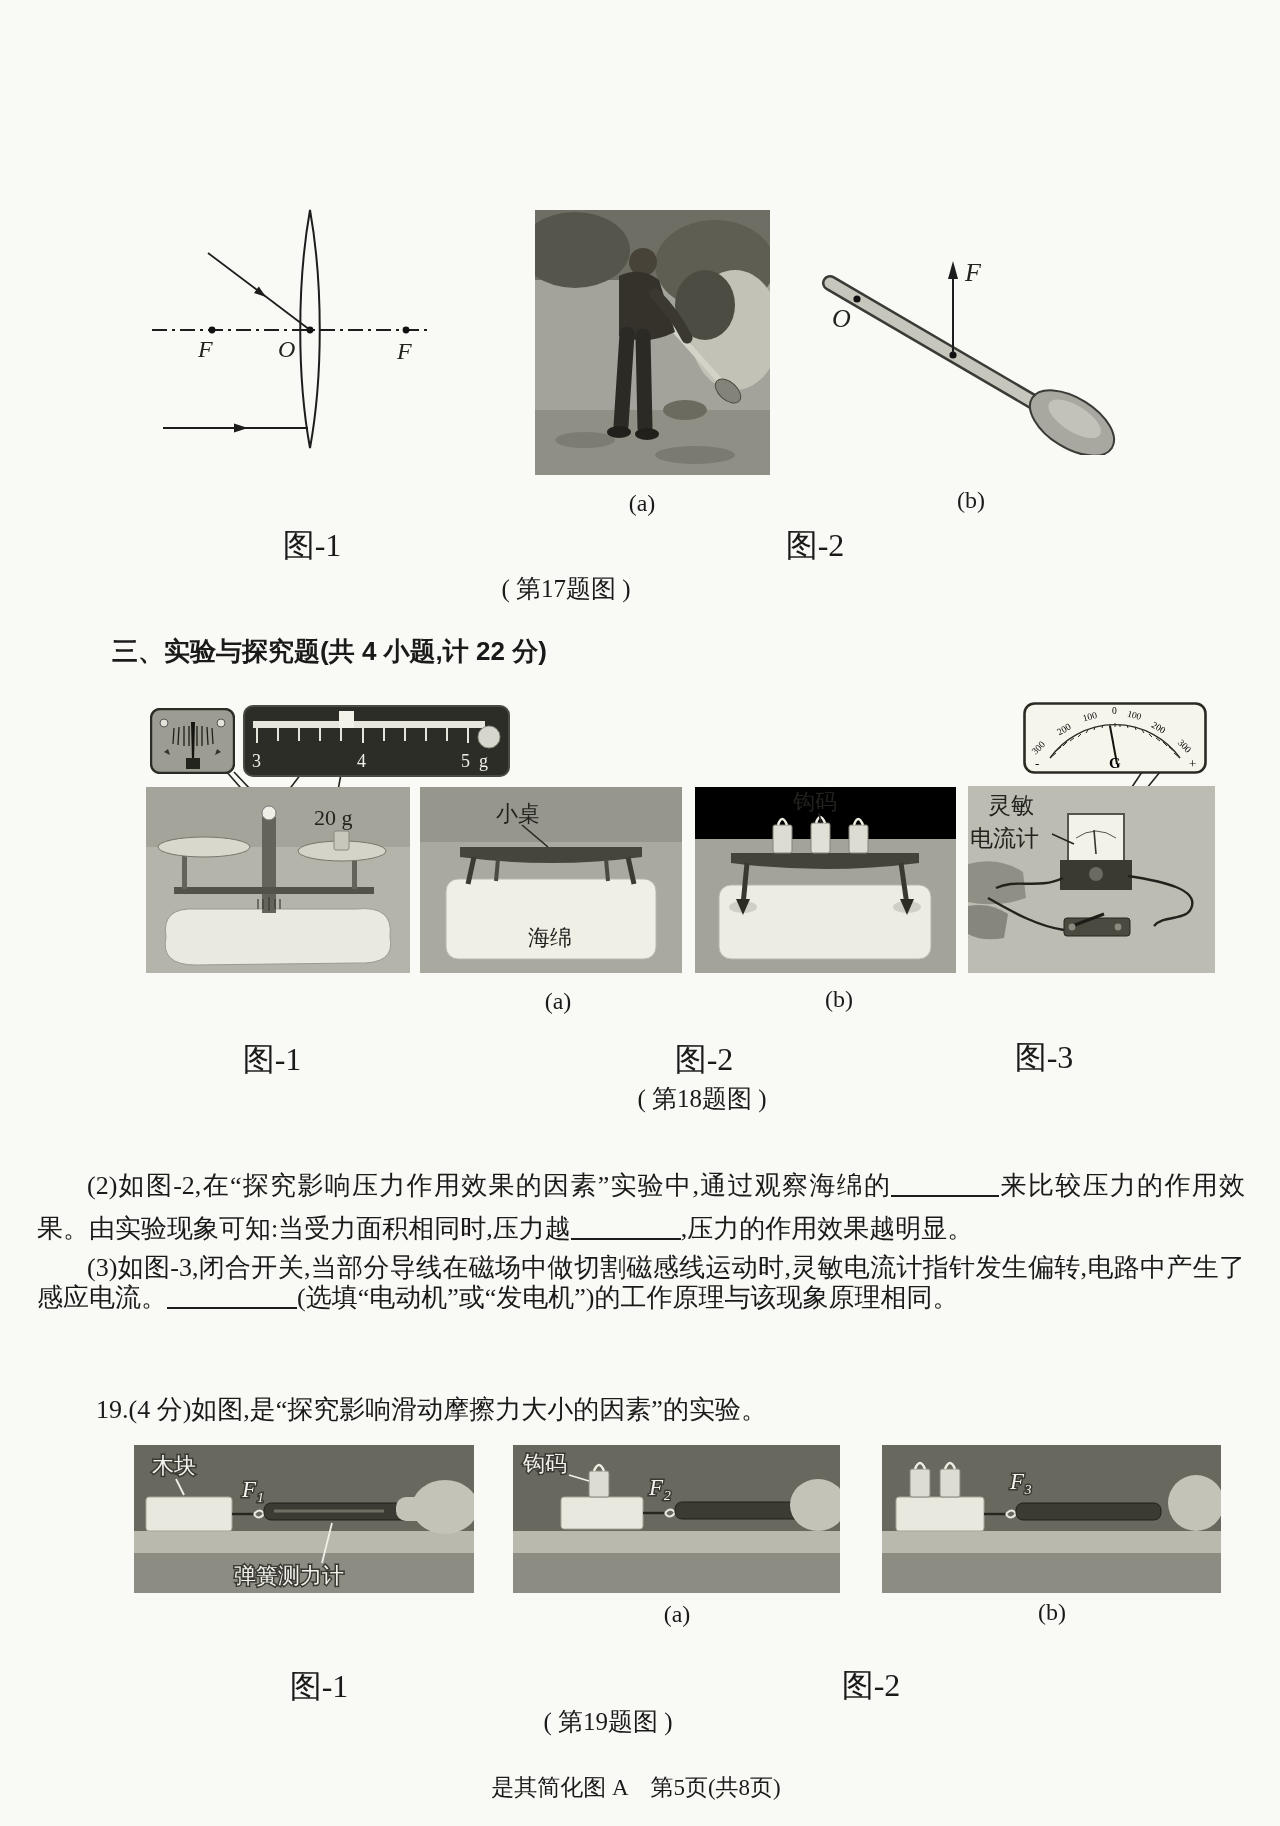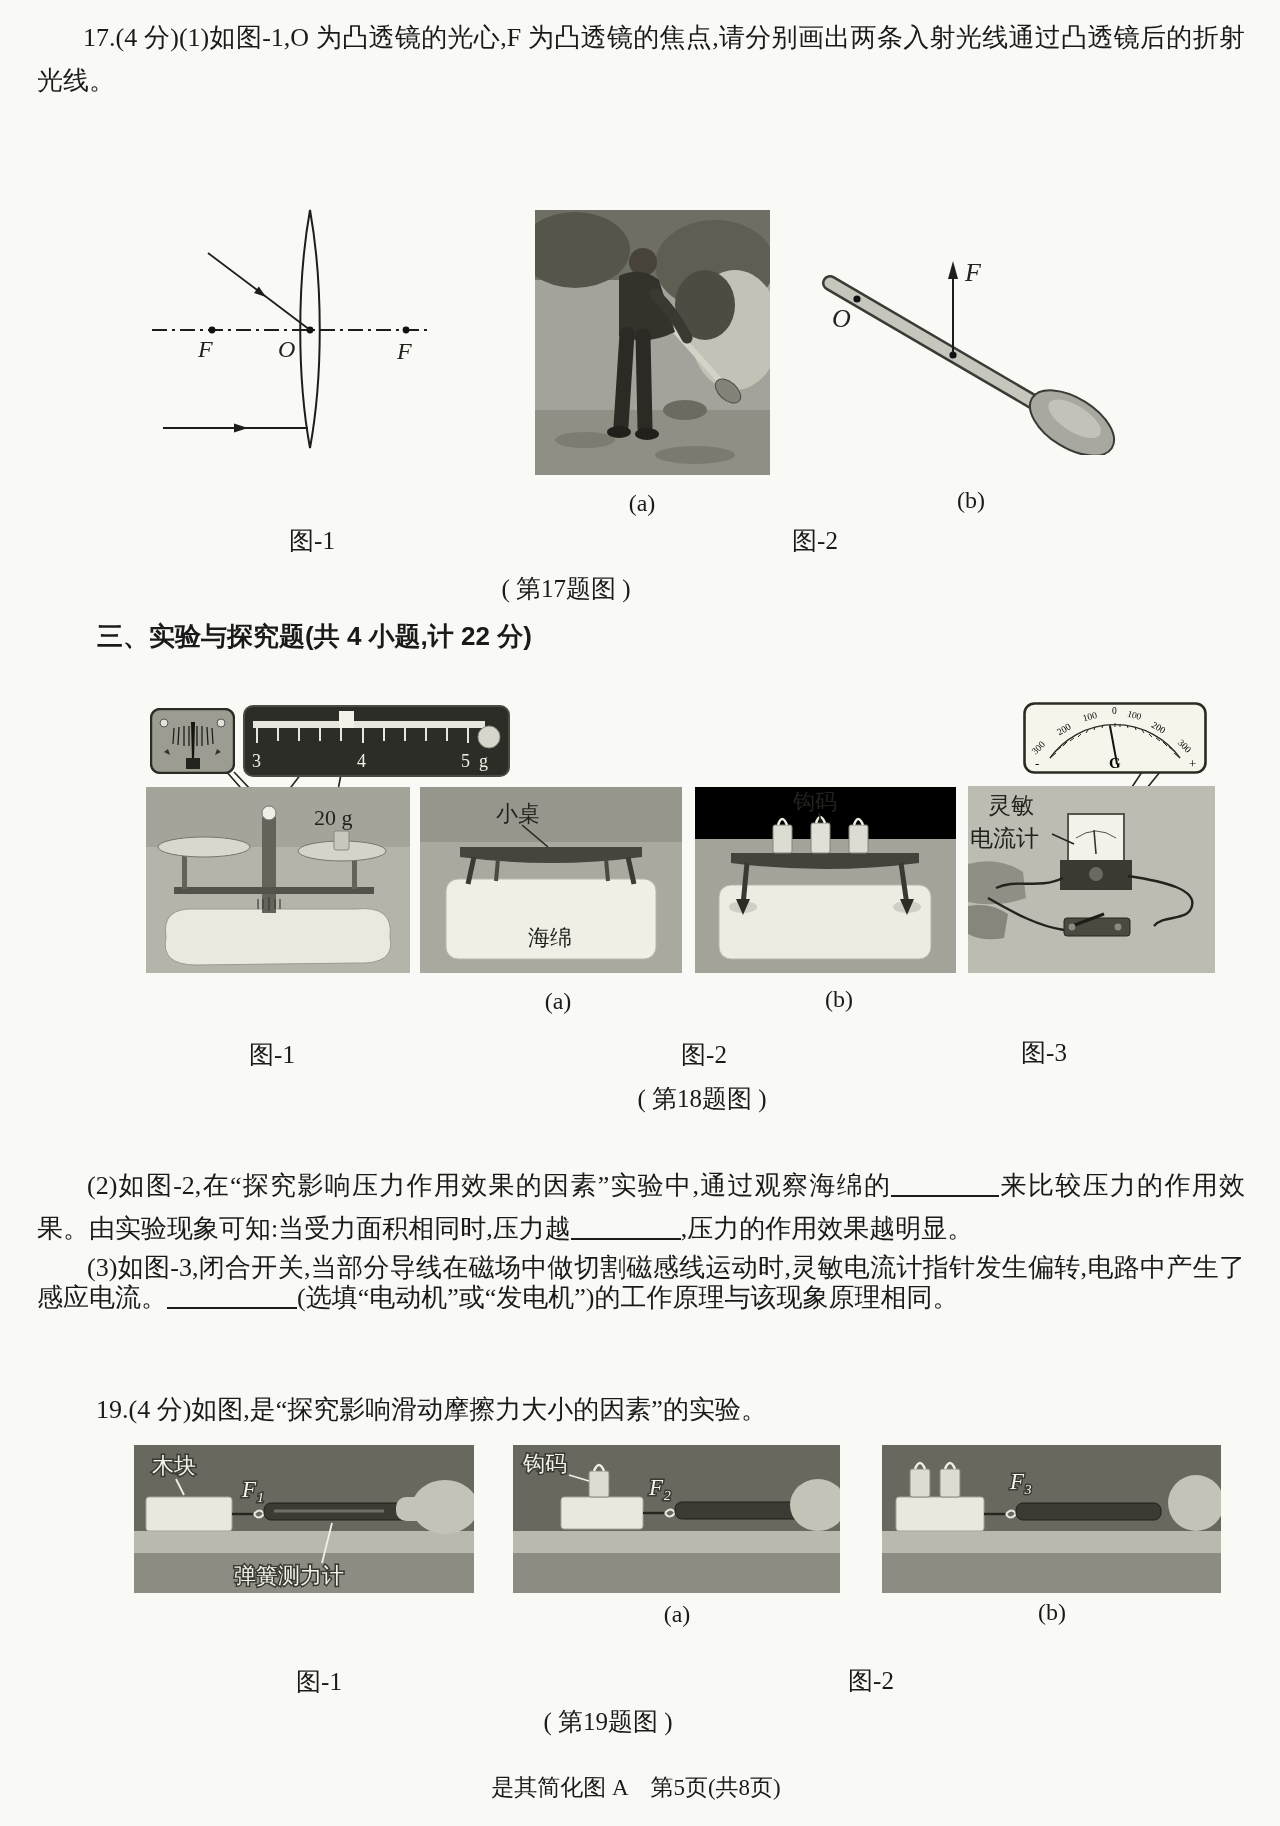--- a/index.html
+++ b/index.html
@@ -25,7 +25,6 @@
 <div class="page">
 
   <div class="abs" style="left:37px;top:16px;width:1208px">
-    <p class="exam" style="text-indent:46px">17.(4 分)(1)如图-1,O 为凸透镜的光心,F 为凸透镜的焦点,请分别画出两条入射光线通过凸透镜后的折射光线。</p>
   </div>
 
   <svg class="abs" style="left:140px;top:195px" width="300" height="265" viewBox="0 0 300 265">

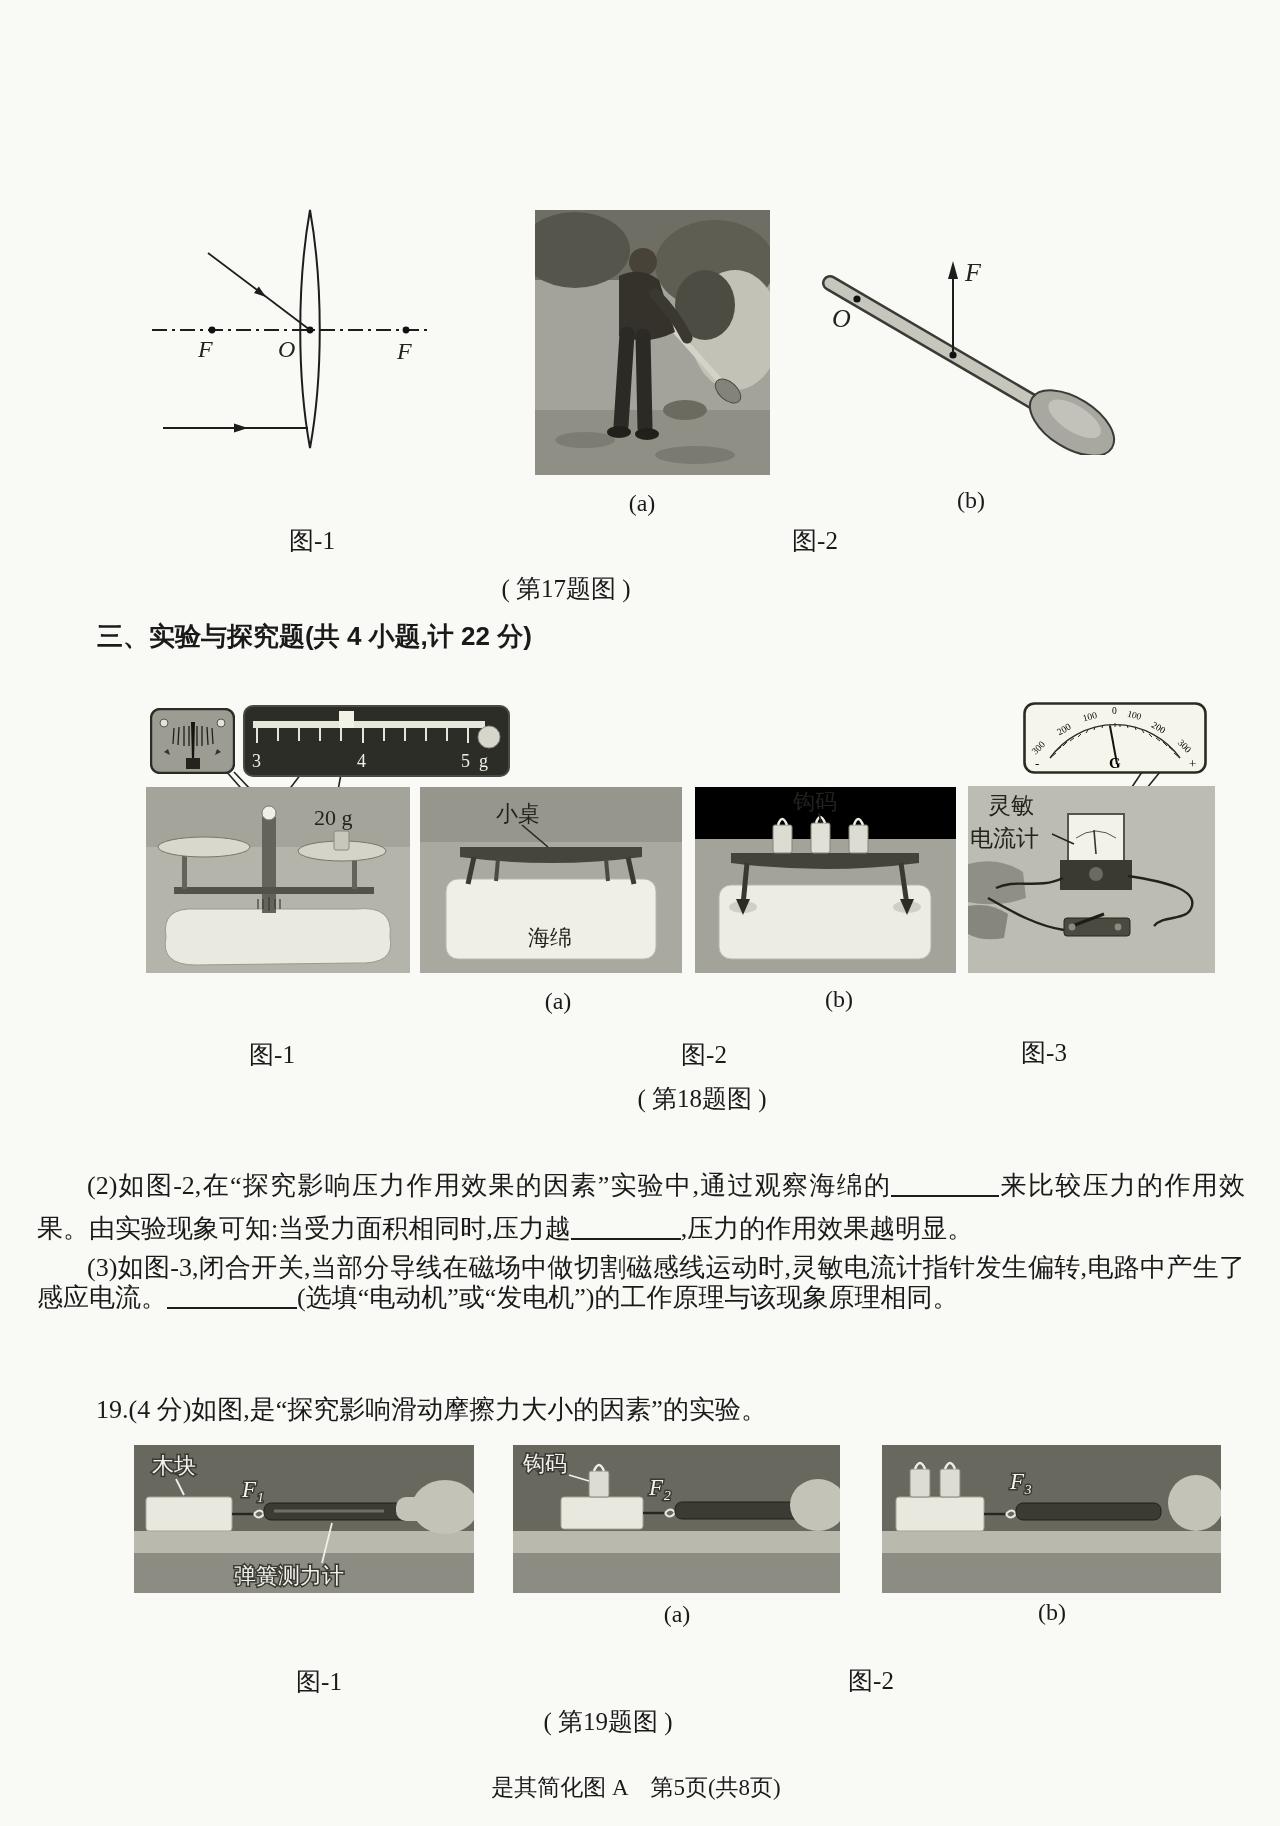--- a/index.html
+++ b/index.html
@@ -10,7 +10,7 @@
   .hdr{font-weight:bold;font-size:26px;line-height:34px;margin:1px;font-family:"Liberation Sans",sans-serif}
   .blank{display:inline-block;border-bottom:2px solid #1c1c1c;height:26px;vertical-align:-3px}
   .cap{font-size:24px;transform:translateX(-50%);white-space:nowrap}
-  .figno{font-size:25px;transform:translateX(-50%);white-space:nowrap}
+  .figno{font-size:32px;transform:translateX(-50%);white-space:nowrap}
   .groupcap{font-size:25px;transform:translateX(-50%);white-space:nowrap}
   .footer{font-size:23px;transform:translateX(-50%);white-space:nowrap}
   svg{display:block}

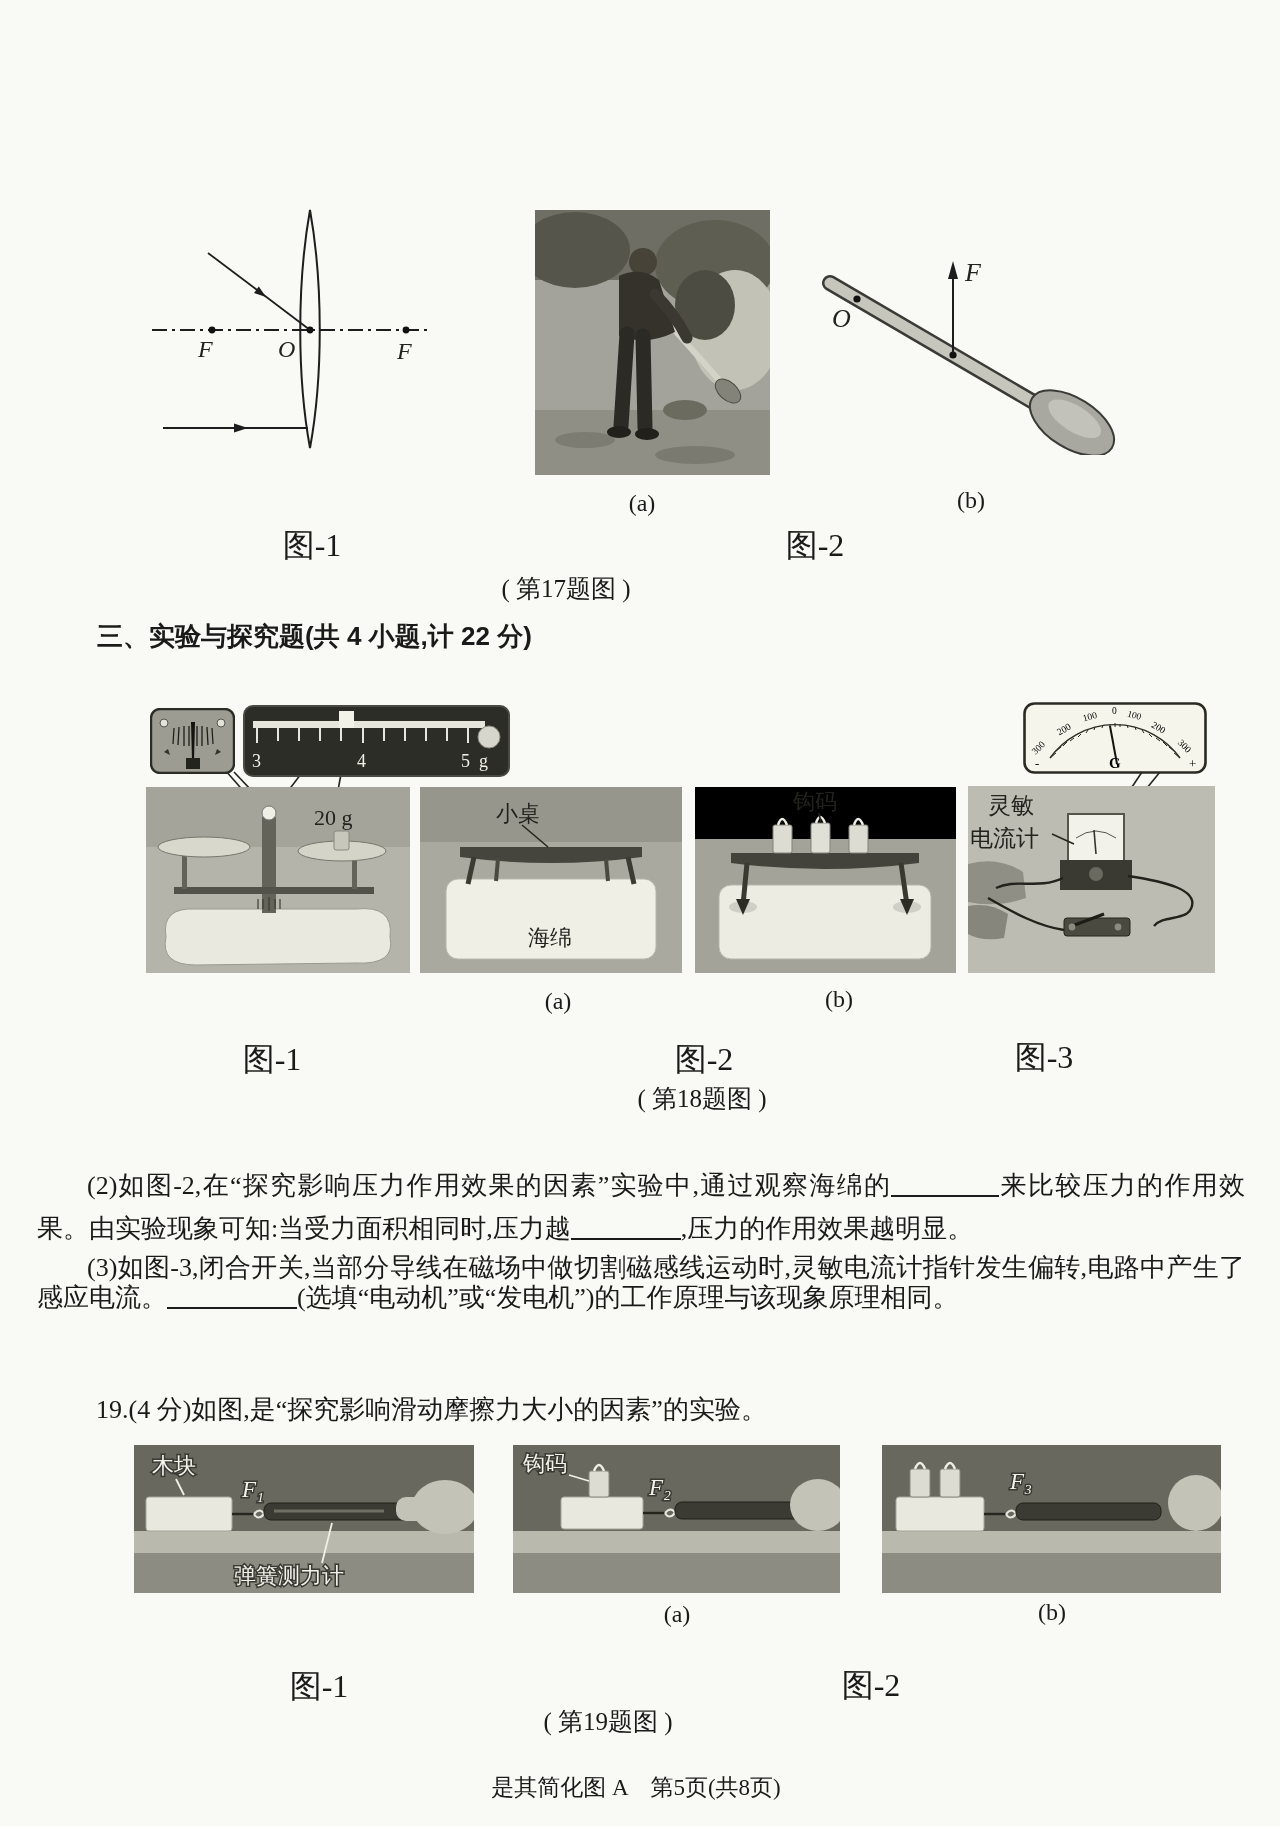--- a/index.html
+++ b/index.html
@@ -7,7 +7,7 @@
         font-family:"Liberation Serif",serif;color:#1a1a1a;overflow:hidden}
   .abs{position:absolute}
   .exam{font-size:26px;line-height:43px;text-align:justify;margin:0}
-  .hdr{font-weight:bold;font-size:26px;line-height:34px;margin:1px;font-family:"Liberation Sans",sans-serif}
+  .hdr{font-weight:bold;font-size:26px;line-height:34px;margin:16px;font-family:"Liberation Sans",sans-serif}
   .blank{display:inline-block;border-bottom:2px solid #1c1c1c;height:26px;vertical-align:-3px}
   .cap{font-size:24px;transform:translateX(-50%);white-space:nowrap}
   .figno{font-size:32px;transform:translateX(-50%);white-space:nowrap}

